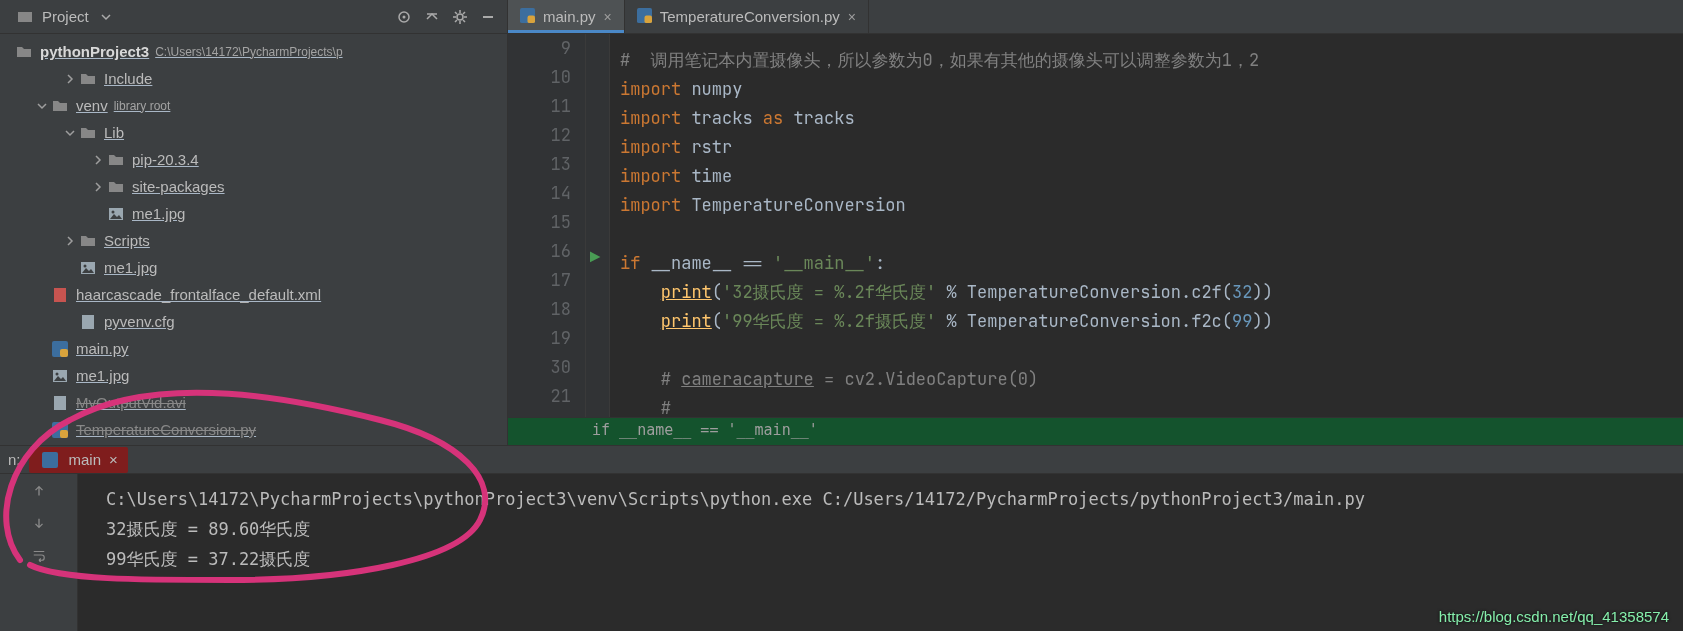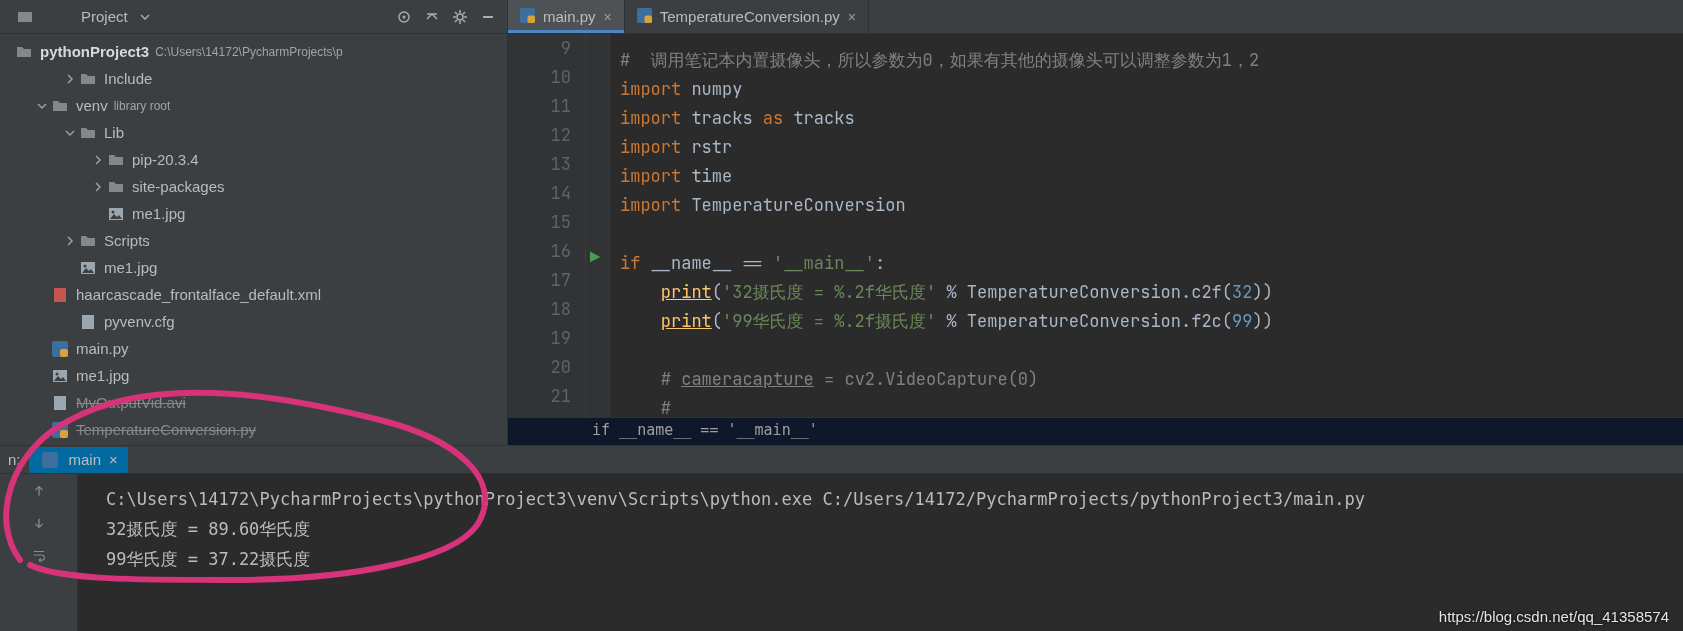--- a/index.html
+++ b/index.html
@@ -40,7 +40,7 @@
     border-bottom: 1px solid #323232;
   }
   .proj-header .spacer { flex: 1; }
-  .proj-header .title { color: #bbb; font-size: 15px; margin-left: 39px; }
+  .proj-header .title { color: #bbb; font-size: 15px; }
   .icon {
     display: inline-flex;
     align-items: center;

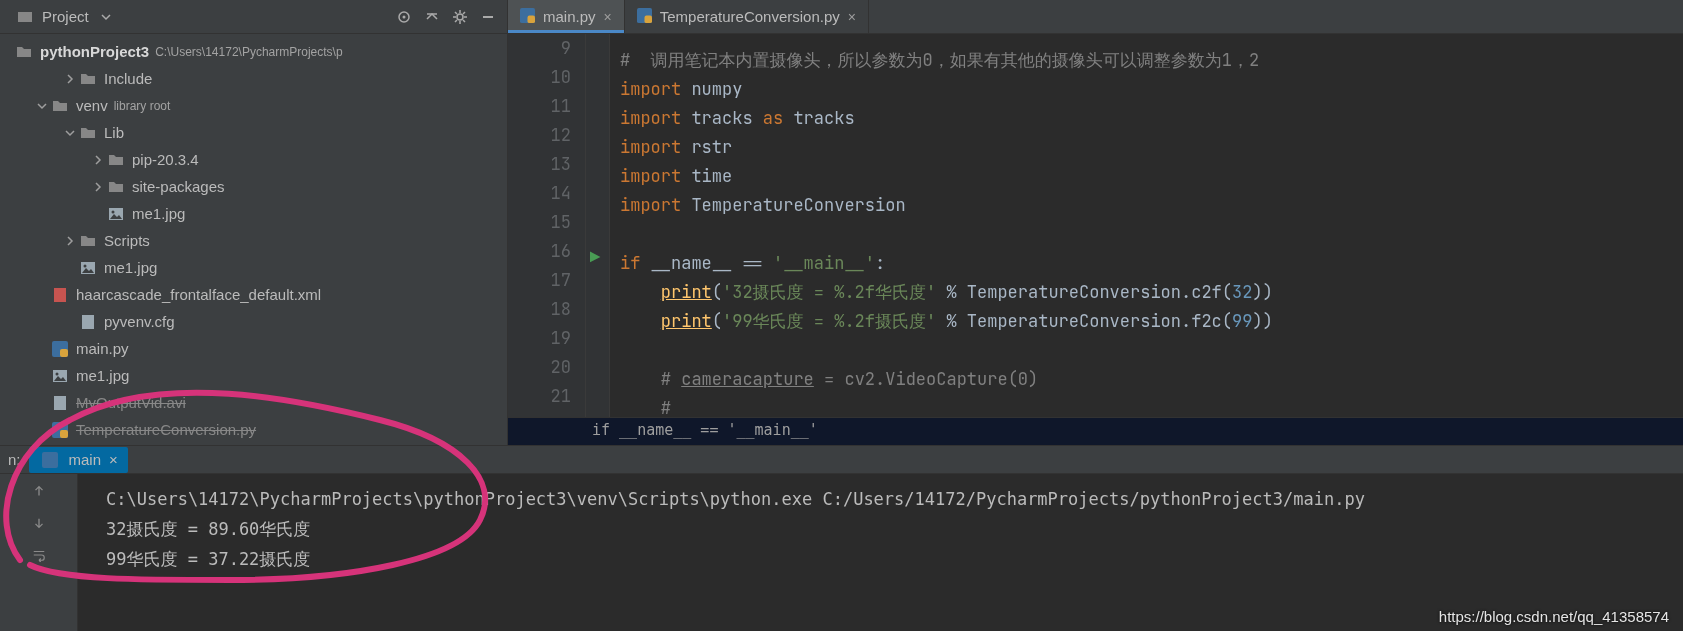--- a/index.html
+++ b/index.html
@@ -54,6 +54,7 @@
     overflow: auto;
     padding-top: 4px;
     font-size: 15px;
+    text-decoration: underline;
   }
   .tree-row {
     display: flex;

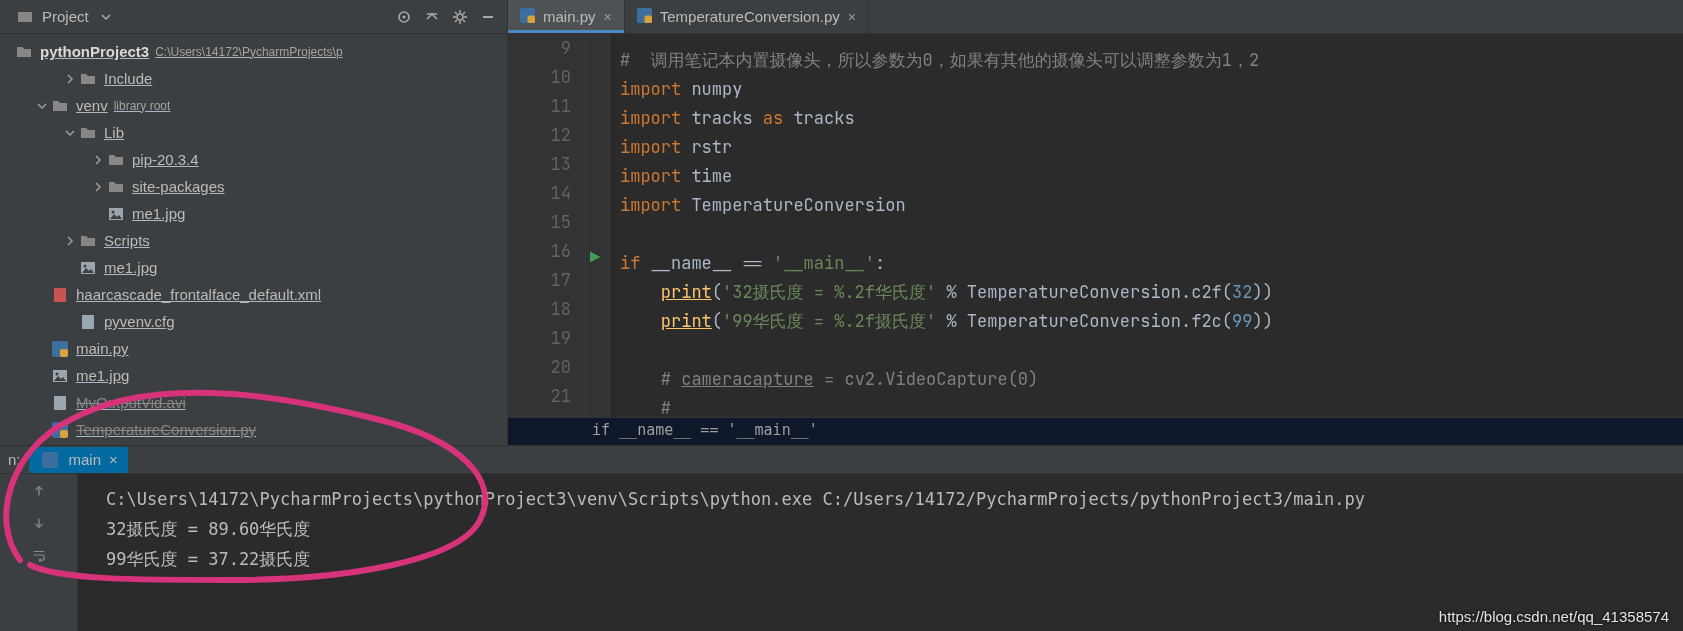--- a/index.html
+++ b/index.html
@@ -481,7 +481,7 @@
             <div>17</div>
             <div>18</div>
             <div>19</div>
-            <div>20</div>
+            <div>30</div>
             <div>21</div>
           </div>
         <div class="run-gutter" id="run-gutter">

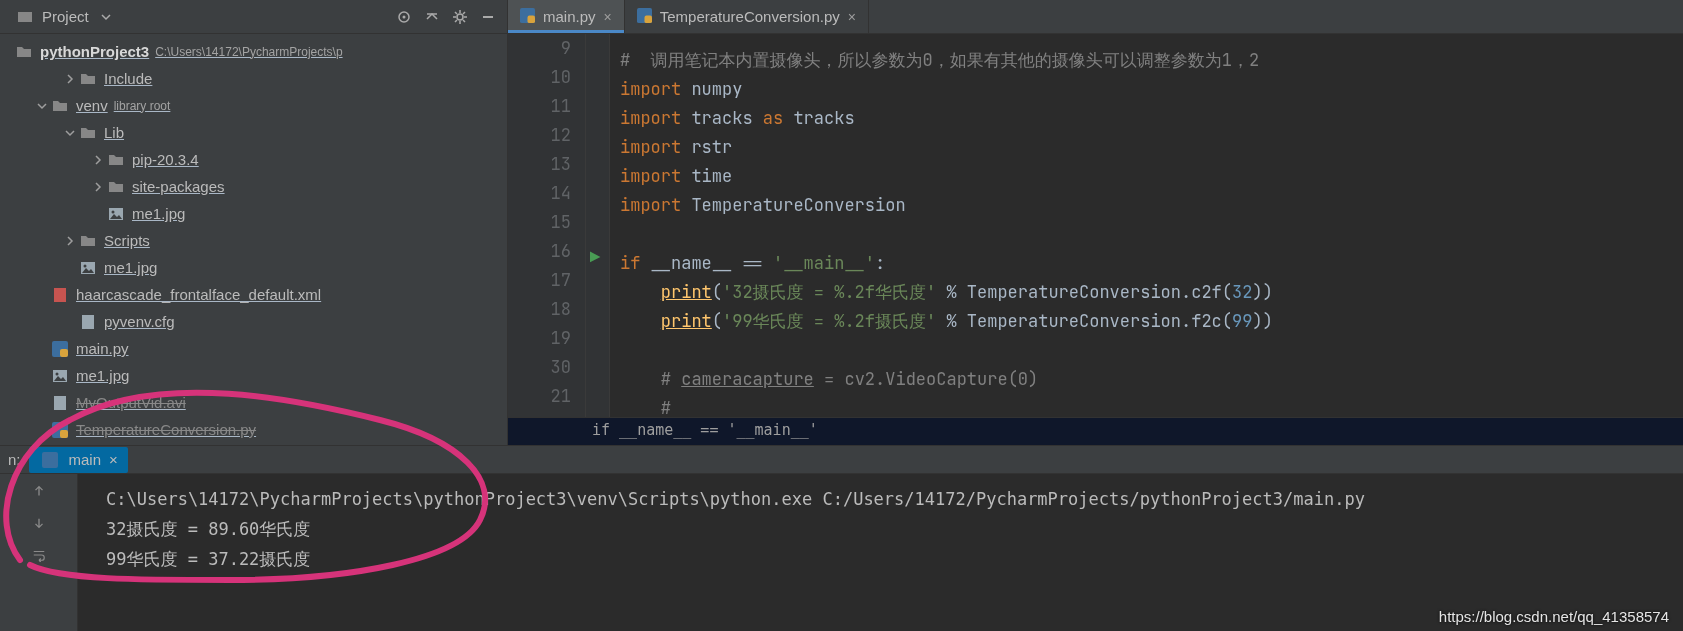--- a/index.html
+++ b/index.html
@@ -150,7 +150,7 @@
   .crumb {
     height: 28px;
     border-top: 1px solid #323232;
-    background: #0f172a;
+    background: #14532d;
     padding-left: 84px;
     padding-top: 3px;
     color: #9e9e9e;

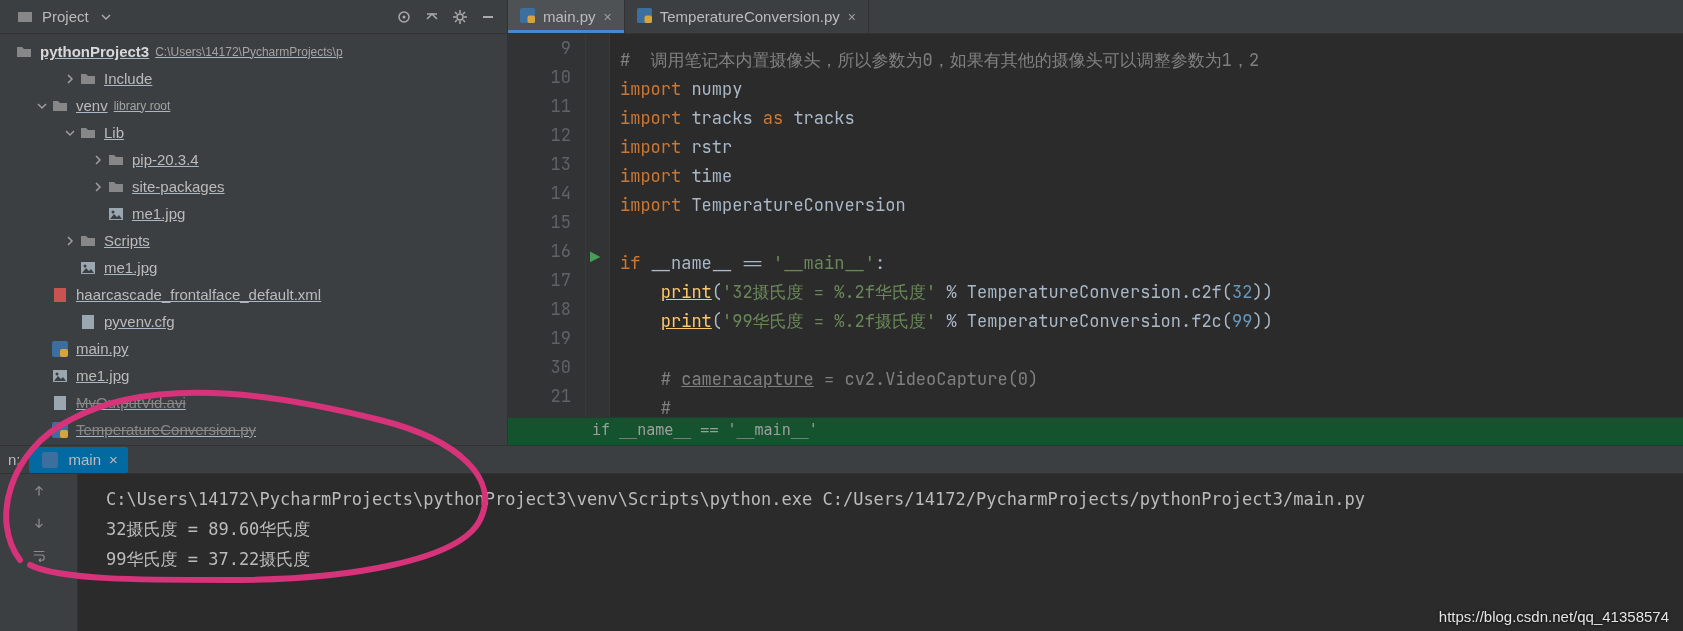--- a/index.html
+++ b/index.html
@@ -180,7 +180,7 @@
   .run-tabbar .prefix { color:#bbb; }
   .run-tab {
     display: flex; align-items:center; gap:8px;
-    background: #0369a1; padding: 2px 10px; border-radius: 2px;
+    background: #7f1d1d; padding: 2px 10px; border-radius: 2px;
   }
   .run-body { display:flex; flex:1; }
   .run-left {

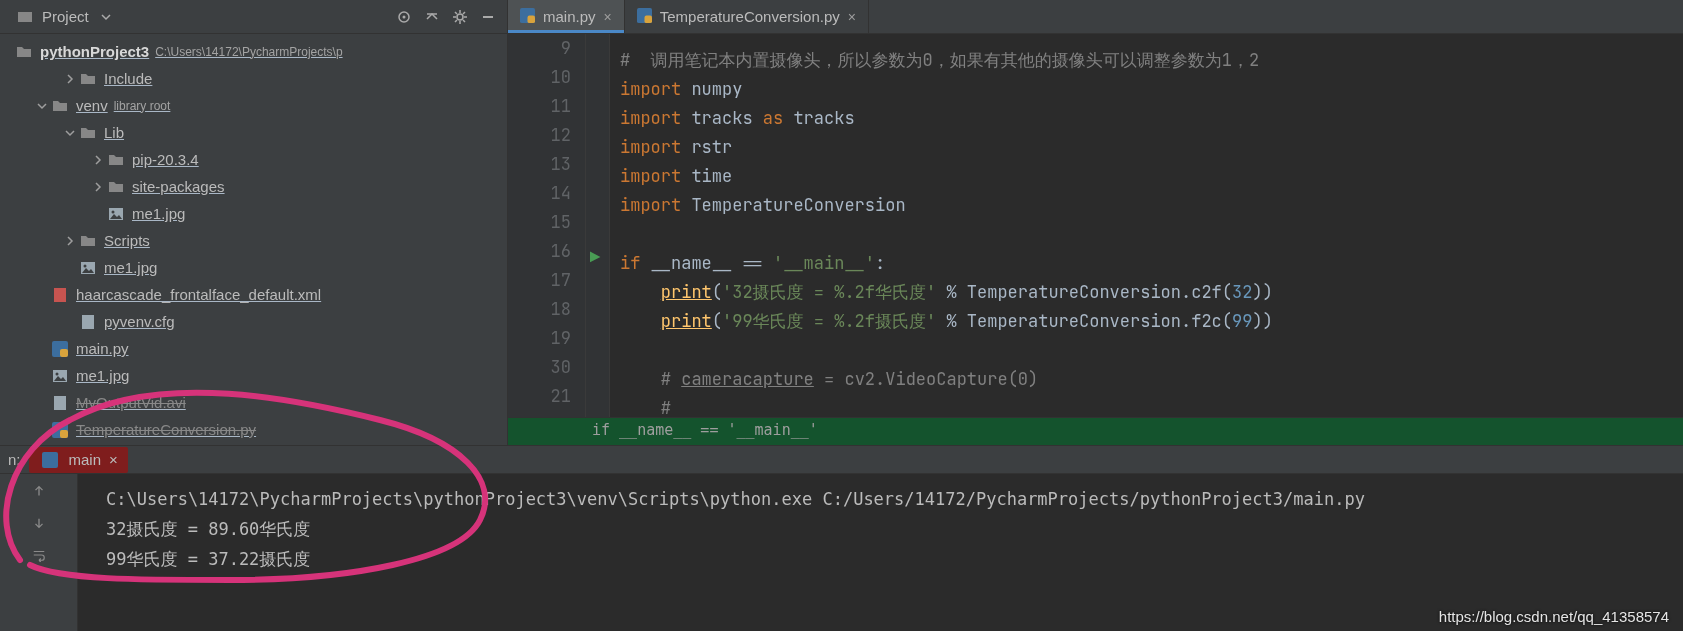--- a/index.html
+++ b/index.html
@@ -204,7 +204,7 @@
   .watermark {
     position: absolute;
     right: 14px; bottom: 6px;
-    color: #e5e5e5;
+    color: #86efac;
     font-size: 15px;
     text-shadow: 0 0 3px #000;
   }

